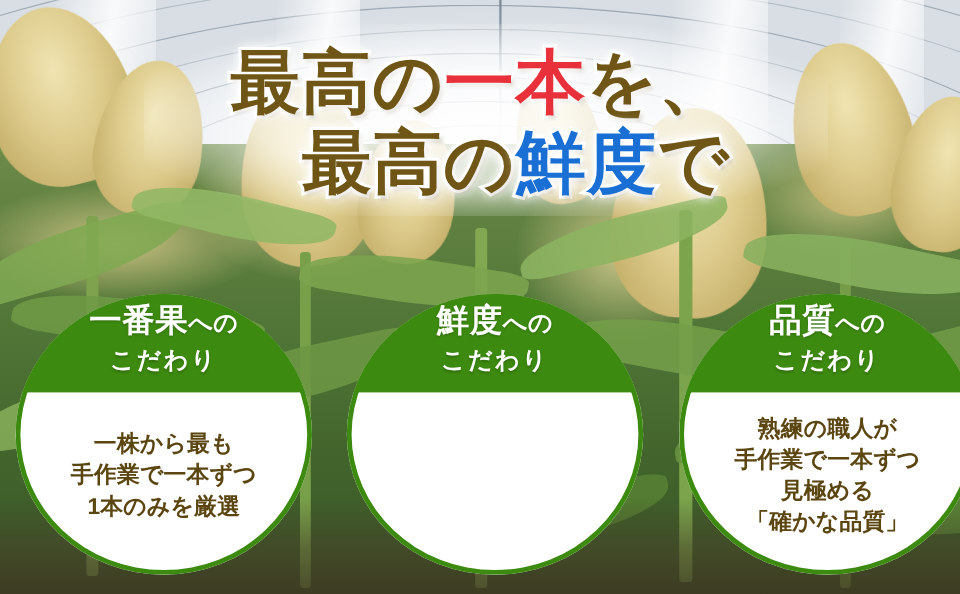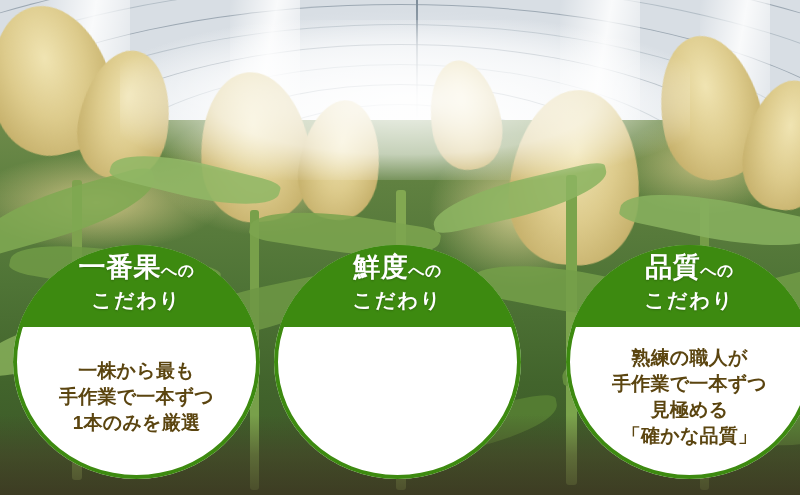--- a/index.html
+++ b/index.html
@@ -245,6 +245,14 @@
     <div class="headline-glow"></div>
   </div>
 
+  <div class="headline">
+    <span class="ln ln1">
+      <span class="hl-brown">最高の</span><span class="hl-red">一本</span><span class="hl-brown">を、</span>
+    </span>
+    <span class="ln ln2">
+      <span class="hl-brown">最高の</span><span class="hl-blue">鮮度</span><span class="hl-brown">で</span>
+    </span>
+  </div>
 
   <div class="badge badge-1">
     <div class="badge-top">

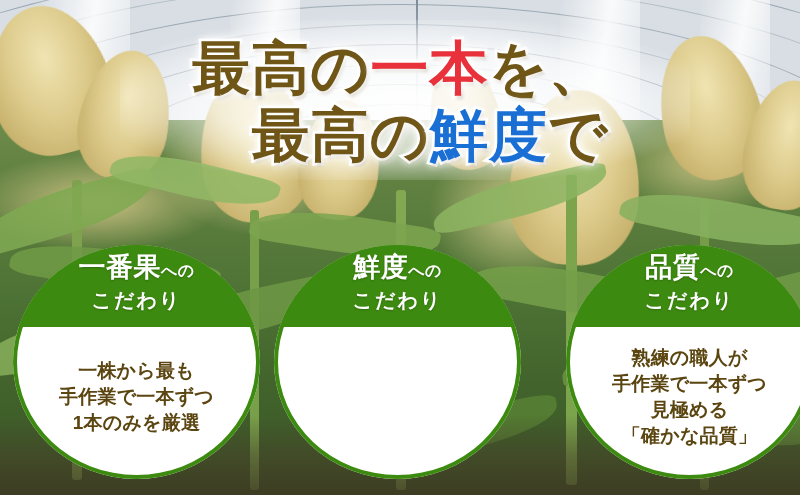--- a/index.html
+++ b/index.html
@@ -144,7 +144,7 @@
     letter-spacing: .5px;
     text-shadow: 0 1px 2px rgba(0,0,0,.22);
   }
-  .badge-title .small { font-size: 16px; }
+  .badge-title .small { font-size: 20px; }
   .badge-sub {
     font-family: "Liberation Serif", "DejaVu Serif", serif;
     font-weight: bold;

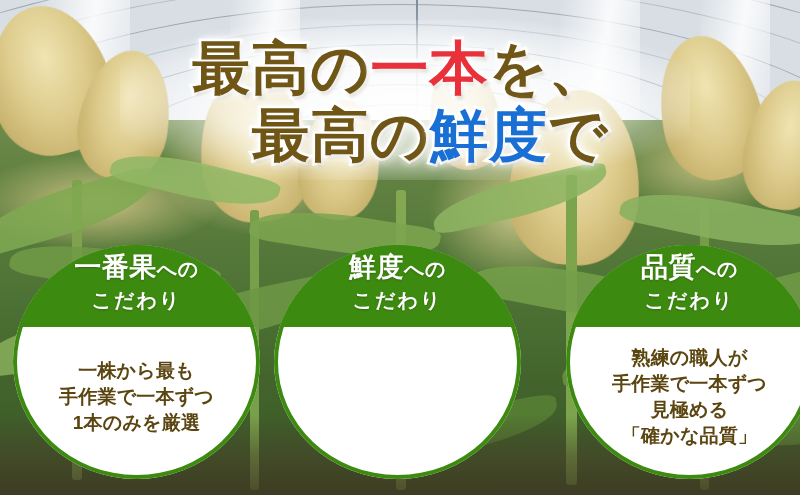--- a/index.html
+++ b/index.html
@@ -174,7 +174,7 @@
     white-space: pre-line;
   }
   .badge-1 { left: 13px; }
-  .badge-2 { left: 274px; }
+  .badge-2 { left: 289px; }
   .badge-3 { left: 566px; }
 </style>
 </head>

